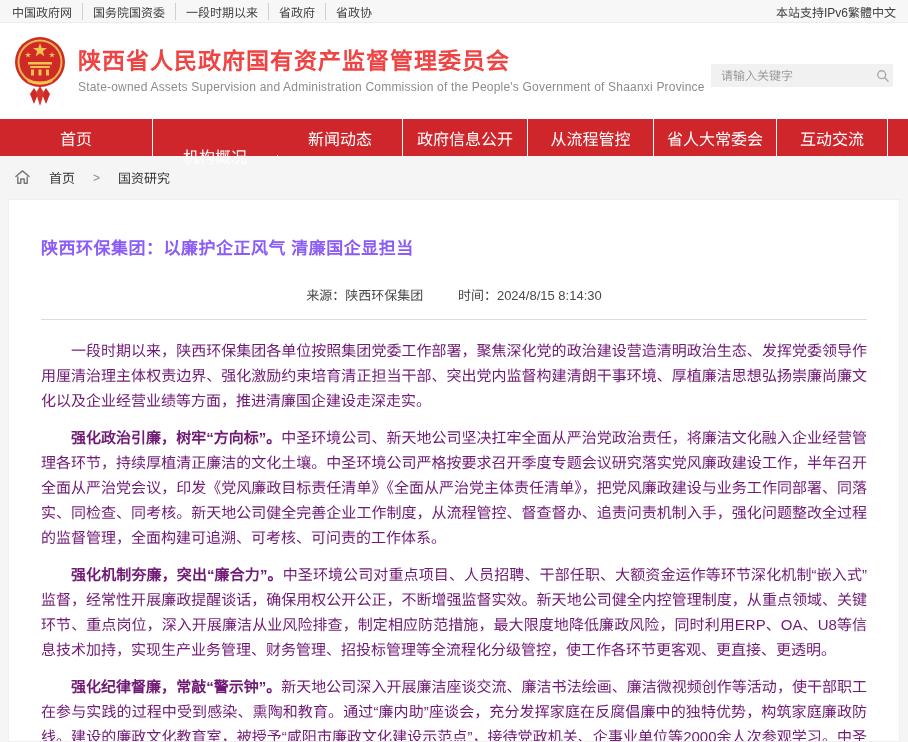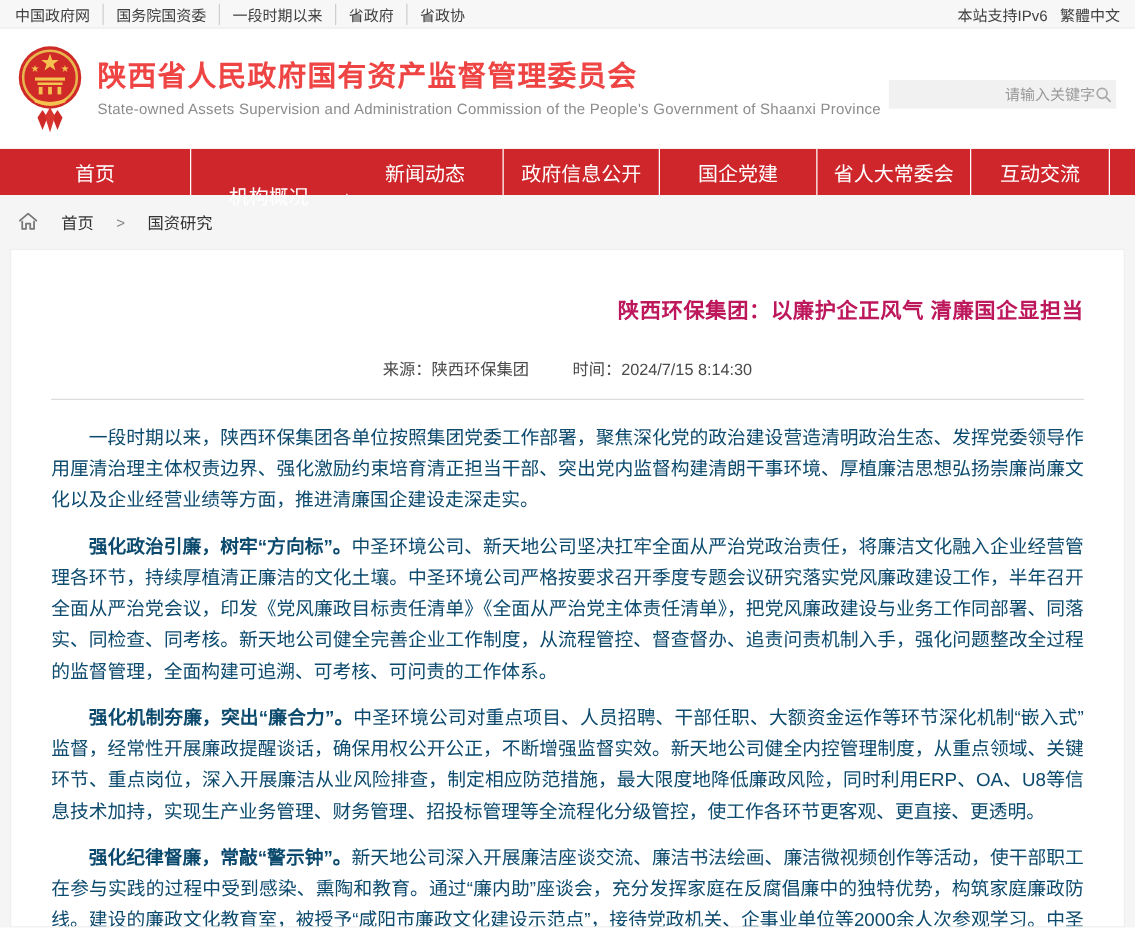--- a/index.html
+++ b/index.html
@@ -18,7 +18,7 @@
   .topbar-link { padding:0 10px; border-right:1px solid #cfcfcf; cursor:pointer; white-space:nowrap; }
   .topbar-link:first-child { padding-left:0; }
   .topbar-link:last-child { border-right:none; }
-  .topbar-right { display:flex; gap:10px; }
+  .topbar-right { display:flex; }
   .topbar-right span { cursor:pointer; }
   
   .header { height:96px; background:#ffffff; position:relative; display:flex; align-items:center; }

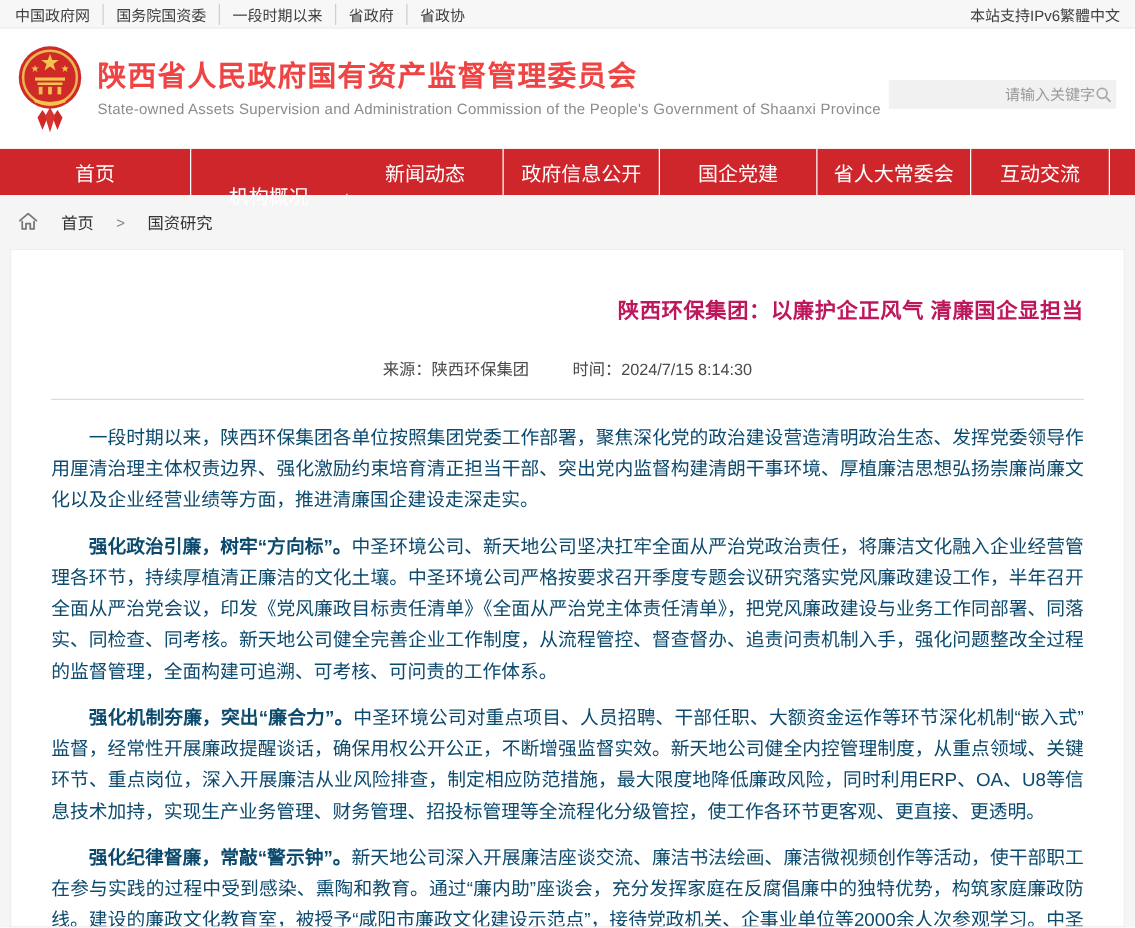--- a/index.html
+++ b/index.html
@@ -34,7 +34,7 @@
   }
   .search input {
     border:none; outline:none; background:transparent; flex:1;
-    font-size:12px; color:#a21caf; font-family:inherit;text-align:right;
+    font-size:12px; color:#a21caf; font-family:inherit;
   }
   .search input::placeholder { color:#9a9a9a; }
   .search-icon { width:14px; height:14px; flex:0 0 auto; cursor:pointer; }

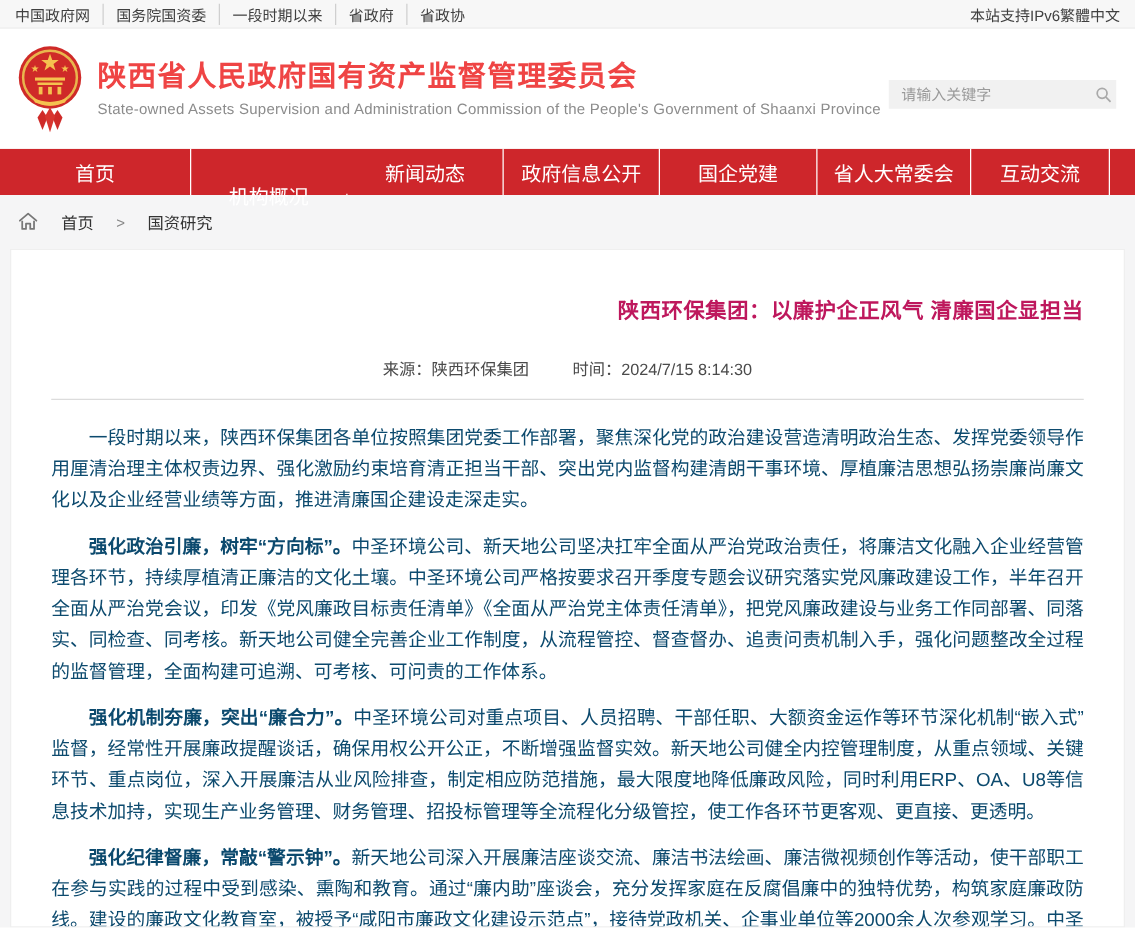--- a/index.html
+++ b/index.html
@@ -126,7 +126,7 @@
   <div class="nav-item n1">机构概况</div>
   <div class="nav-item n2">新闻动态</div>
   <div class="nav-item n3">政府信息公开</div>
-  <div class="nav-item n4">国企党建</div>
+  <div class="nav-item n4">从流程管控</div>
   <div class="nav-item n5">省人大常委会</div>
   <div class="nav-item n6">互动交流</div>
   <div class="nav-fill"></div>

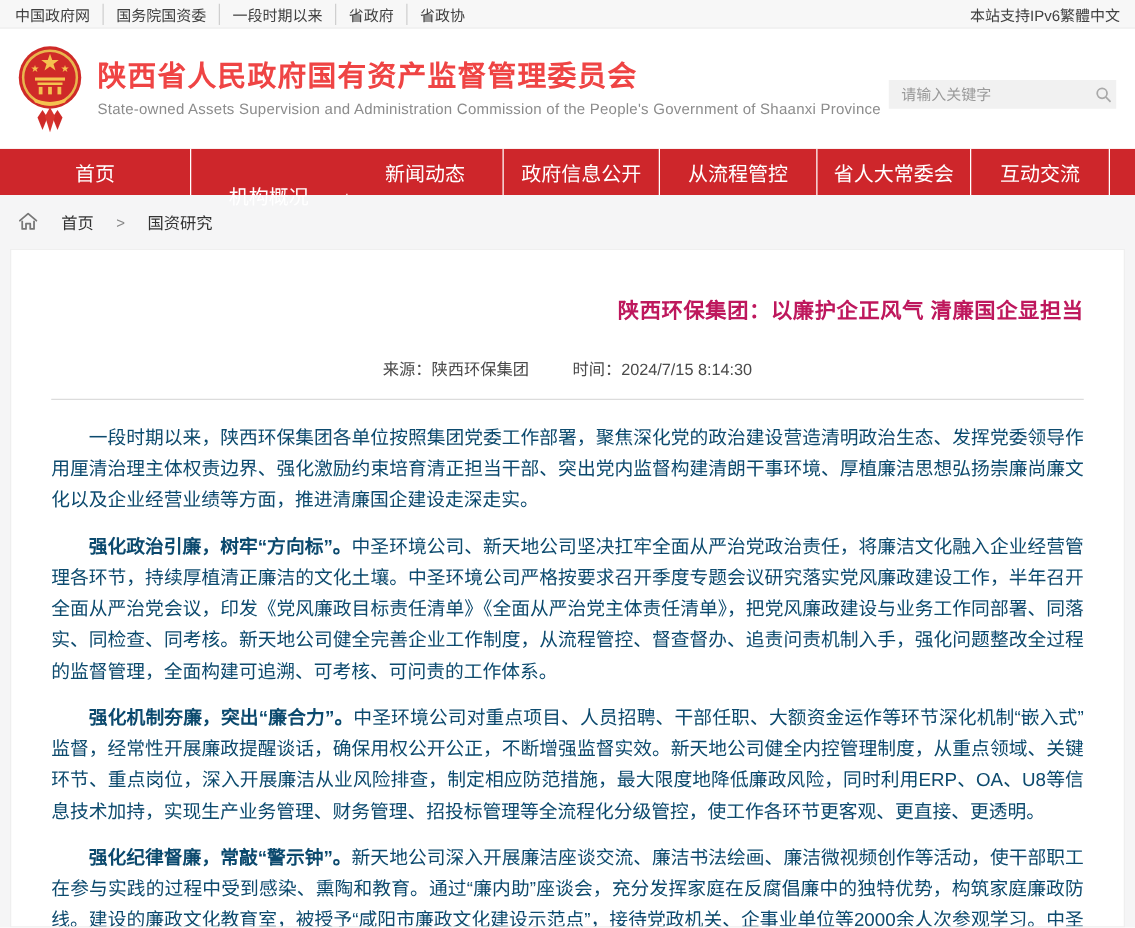--- a/index.html
+++ b/index.html
@@ -59,7 +59,7 @@
     height:calc(742px - 23px - 96px - 37px - 43px); padding:0 32px; overflow:hidden;
   }
   .article-title {
-    text-align:right; font-size:17px; font-weight:bold; color:#be185d;
+    text-align:left; font-size:17px; font-weight:bold; color:#8b5cf6;
     margin-top:34px; letter-spacing:0.5px;
   }
   .article-meta {

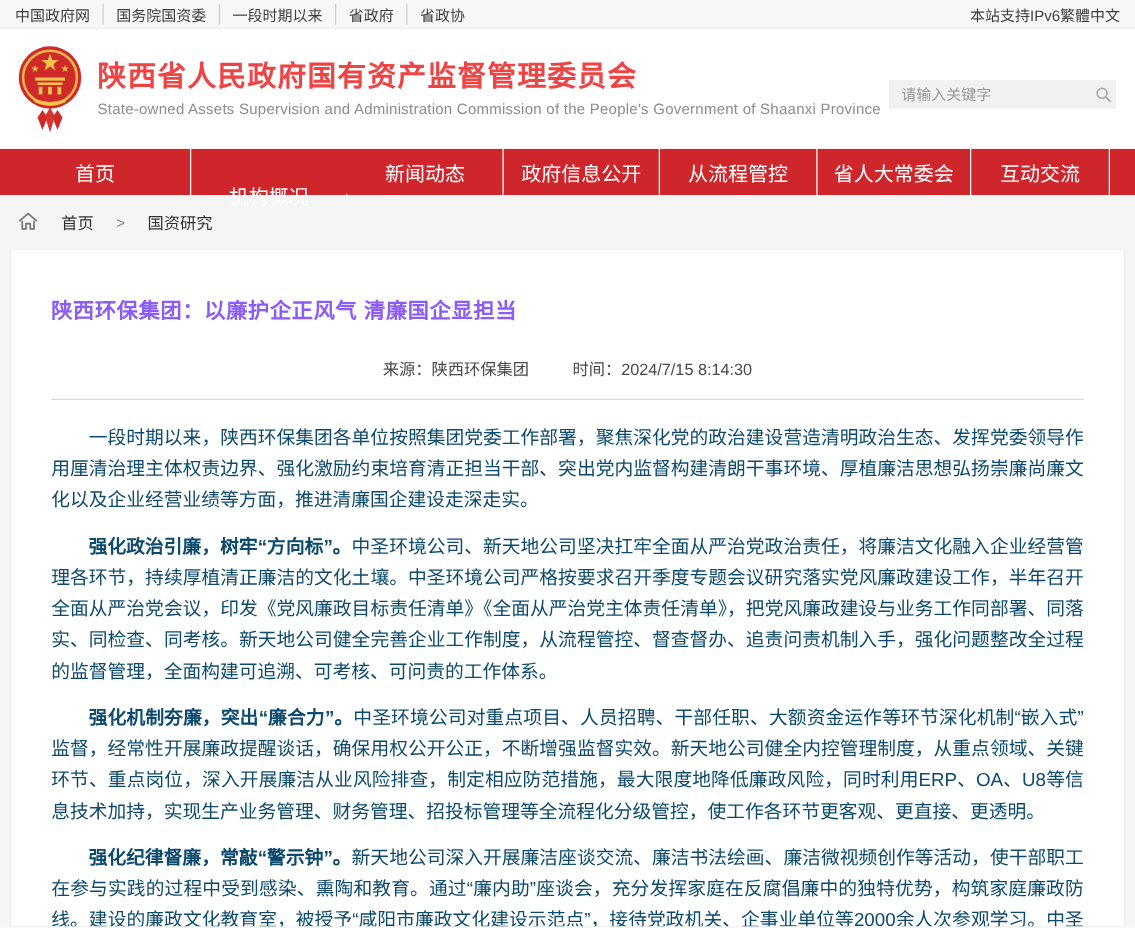--- a/index.html
+++ b/index.html
@@ -146,7 +146,7 @@
   <h1 class="article-title">陕西环保集团：以廉护企正风气 清廉国企显担当</h1>
   <div class="article-meta">
     <span class="meta-src">来源：陕西环保集团</span>
-    <span class="meta-time">时间：2024/7/15 8:14:30</span>
+    <span class="meta-time">时间：2024/8/15 8:14:30</span>
   </div>
   <hr class="meta-divider">
   <div class="article-body">

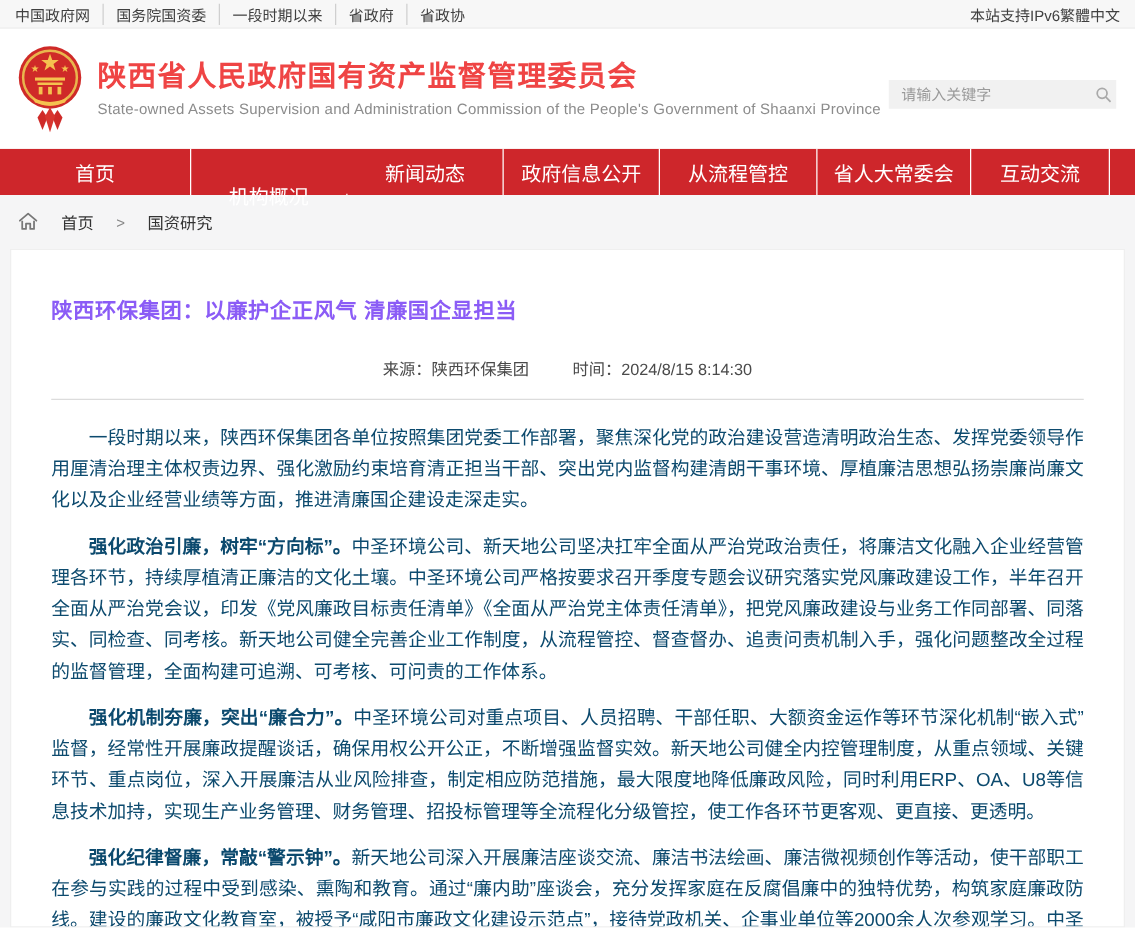--- a/index.html
+++ b/index.html
@@ -69,7 +69,7 @@
   .meta-divider { border:none; border-top:1px solid #dcdcdc; margin:15px 0 0 0; }
   .article-body { margin-top:18px; }
   .article-body p {
-    font-size:15px; line-height:25px; color:#0c4a6e;
+    font-size:15px; line-height:25px; color:#701a75;
     text-indent:2em; text-align:justify; margin-bottom:12px;
   }
   .article-body p b { font-weight:bold; }

